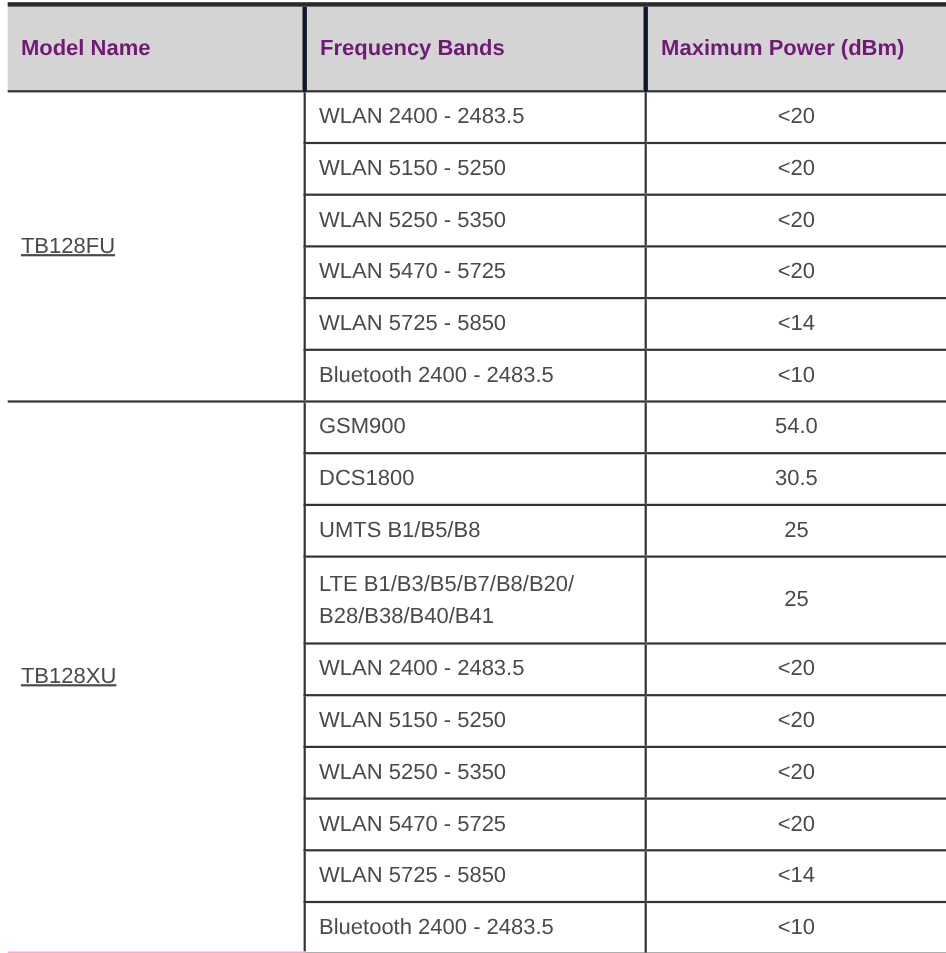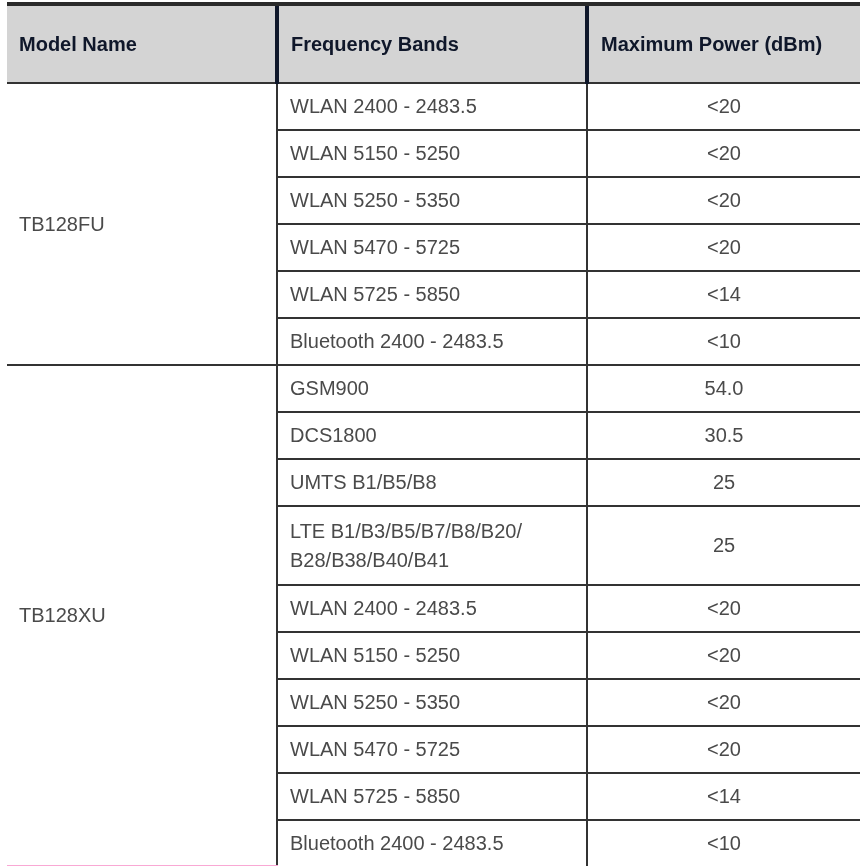--- a/index.html
+++ b/index.html
@@ -6,7 +6,7 @@
   body{width:860px;height:866px;overflow:hidden;font-family:"Liberation Sans","DejaVu Sans",sans-serif;color:#4a4a4a;}
   table{position:absolute;left:7px;top:2px;width:853px;border-collapse:collapse;table-layout:fixed;font-size:20px;}
   thead tr{background:#d4d4d4;}
-  thead th{height:76px;text-align:left;font-weight:bold;color:#0f172a;padding:0 12px;border-top:4px solid #2a2a2a;border-bottom:2px solid #333;}
+  thead th{height:76px;text-align:left;font-weight:bold;color:#701a75;padding:0 12px;border-top:4px solid #2a2a2a;border-bottom:2px solid #333;}
   thead th + th{border-left:4px solid #0f172a;}
   td{padding:0 12px;height:45px;border-bottom:2px solid #333;vertical-align:middle;}
   td.band{border-left:2px solid #333;margin-top:37px;}

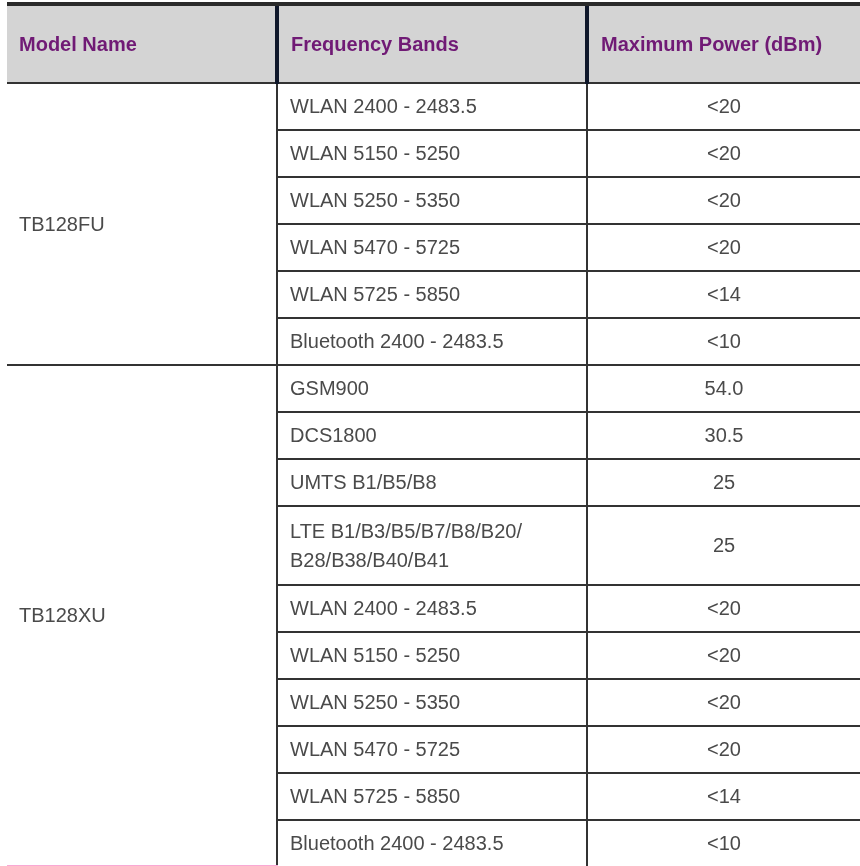--- a/index.html
+++ b/index.html
@@ -11,7 +11,7 @@
   td{padding:0 12px;height:45px;border-bottom:2px solid #333;vertical-align:middle;}
   td.band{border-left:2px solid #333;margin-top:37px;}
   td.power{border-left:2px solid #333;text-align:center;}
-  td.model{border-bottom:2px solid #333;}
+  td.model{border-bottom:2px solid #333;text-decoration:underline;}
   tr.tall td{height:77px;line-height:1.45;}
   tr.last td{border-bottom:3px solid #333;}
 </style>

